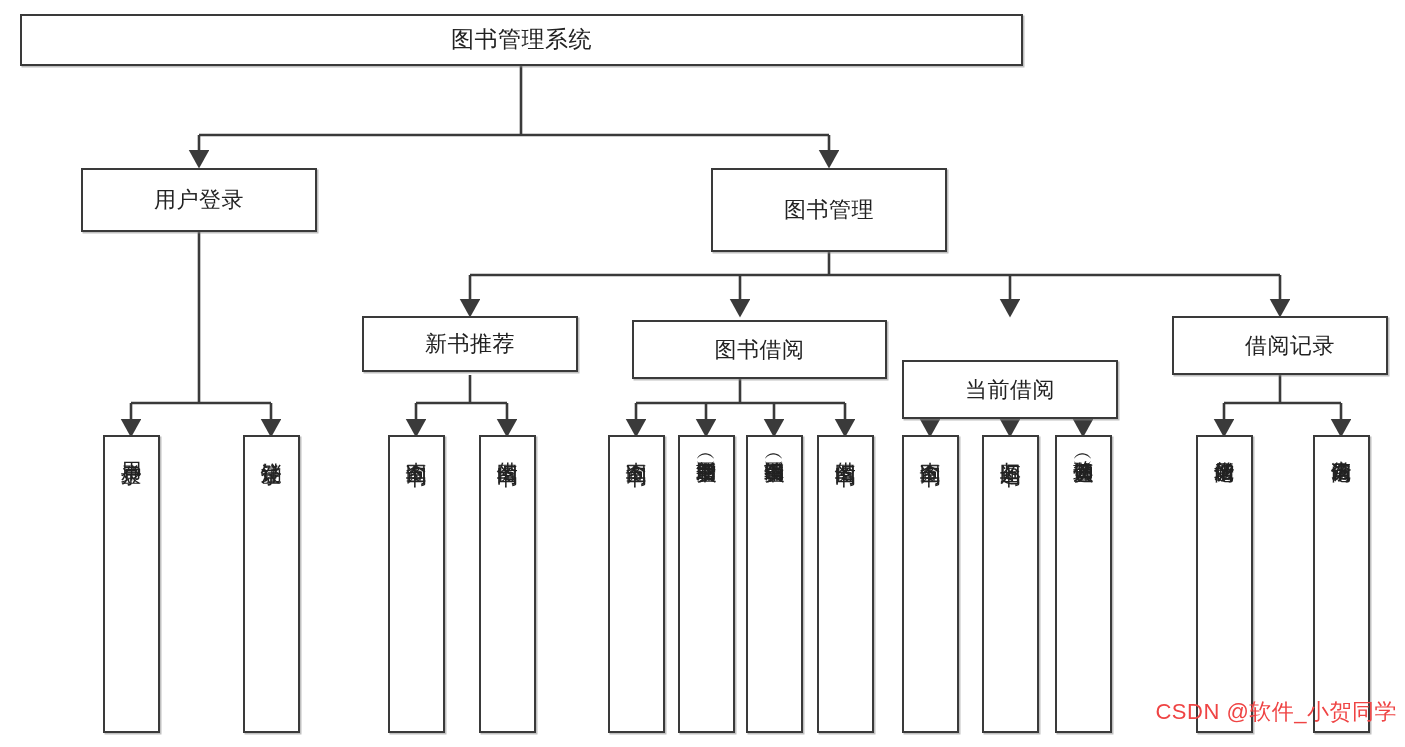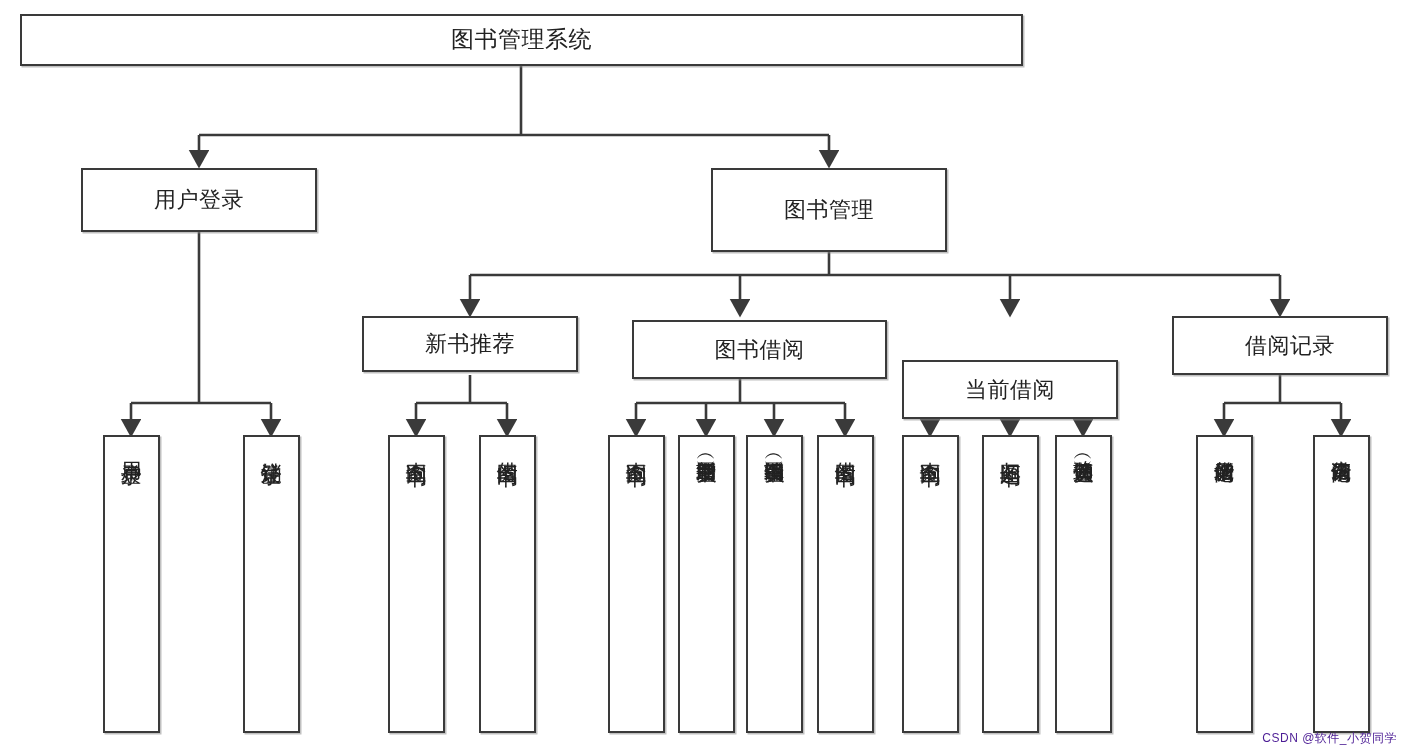--- a/index.html
+++ b/index.html
@@ -68,9 +68,9 @@
   .watermark {
     position: absolute;
     right: 8px;
-    bottom: 0;
-    font-size: 12px;
-    color: #4c1d95;
+    bottom: 20px;
+    font-size: 22px;
+    color: #ef4444;
     letter-spacing: 0.5px;
     white-space: nowrap;
   }

